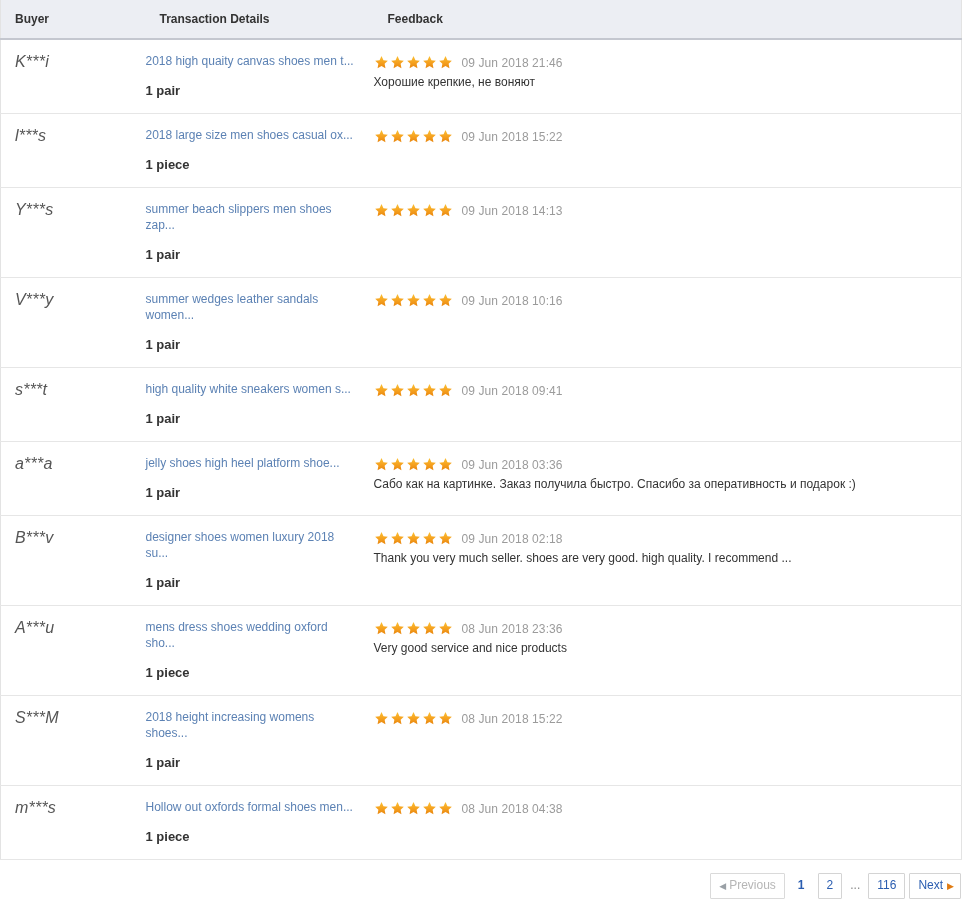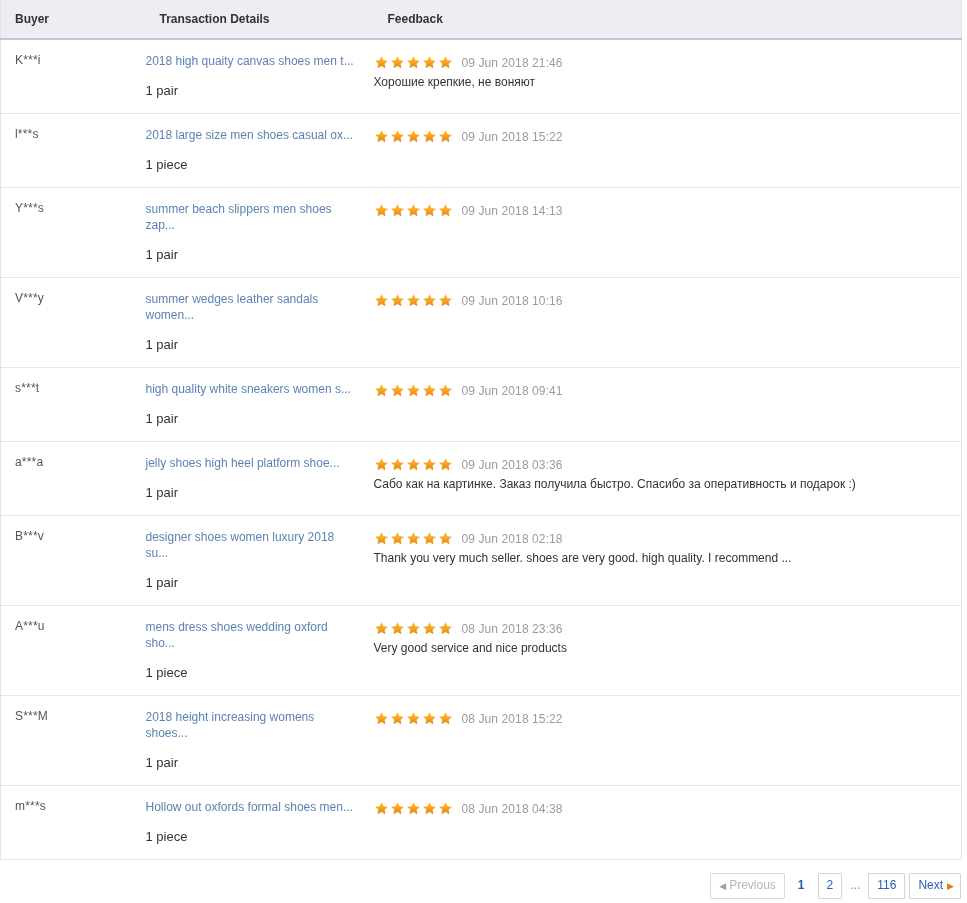--- a/index.html
+++ b/index.html
@@ -55,9 +55,10 @@
 
   .cell-buyer {
     padding: 13px 0 13px 14px;
-    font-size: 12px;
+    font-size: 16px;
     color: #555555;
     letter-spacing: 0.2px;
+    font-style: italic;
   }
 
   .cell-details {

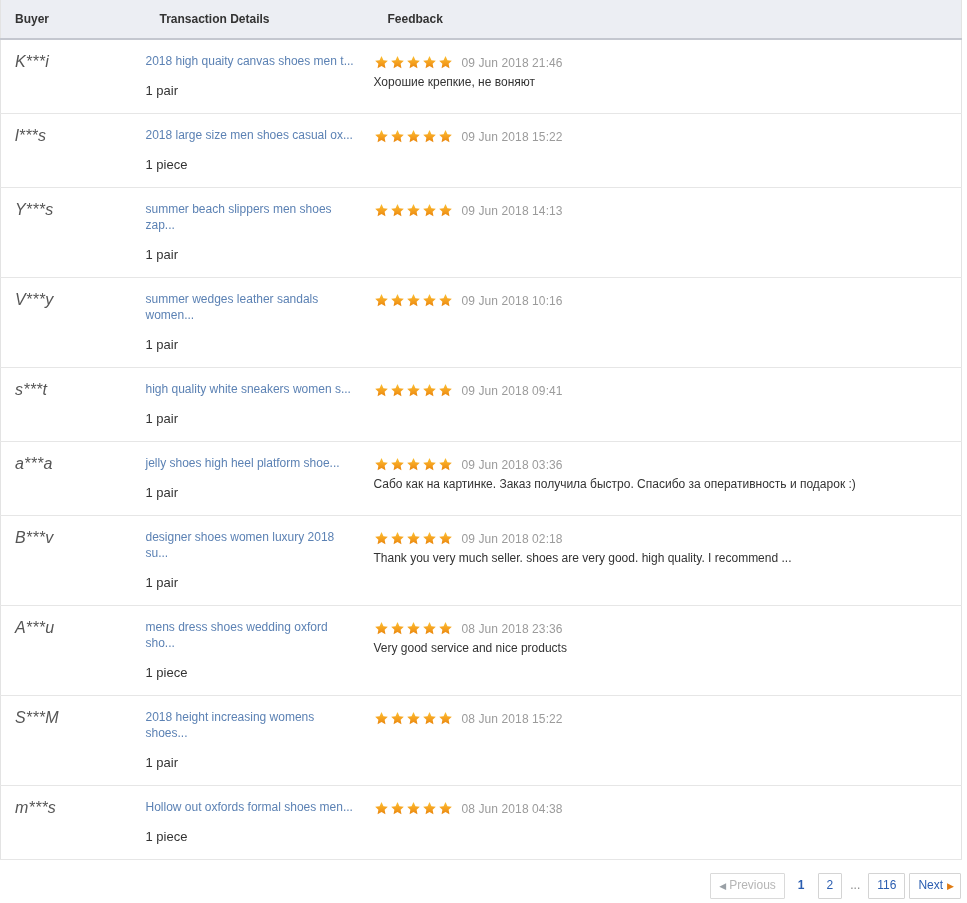--- a/index.html
+++ b/index.html
@@ -77,6 +77,7 @@
     font-size: 13px;
     color: #333333;
     line-height: 16px;
+    font-weight: bold;
   }
 
   .cell-feed {

